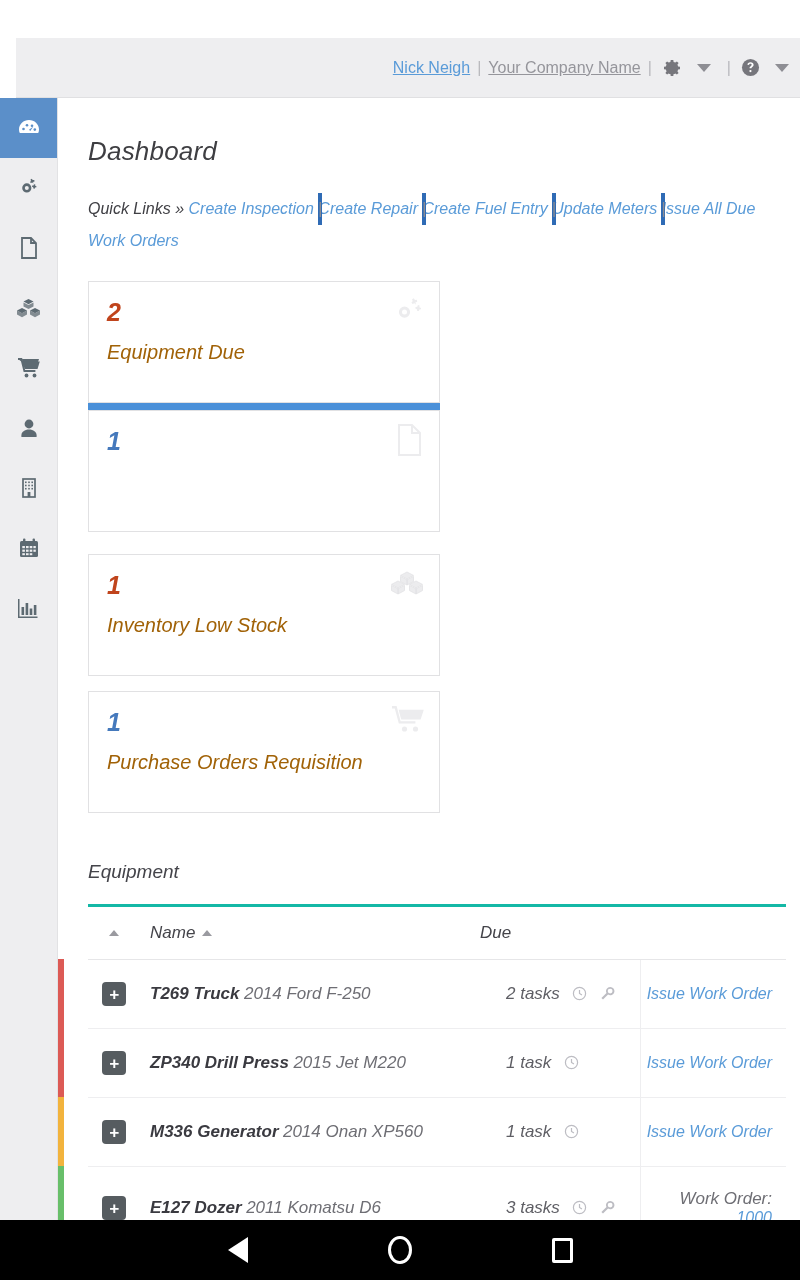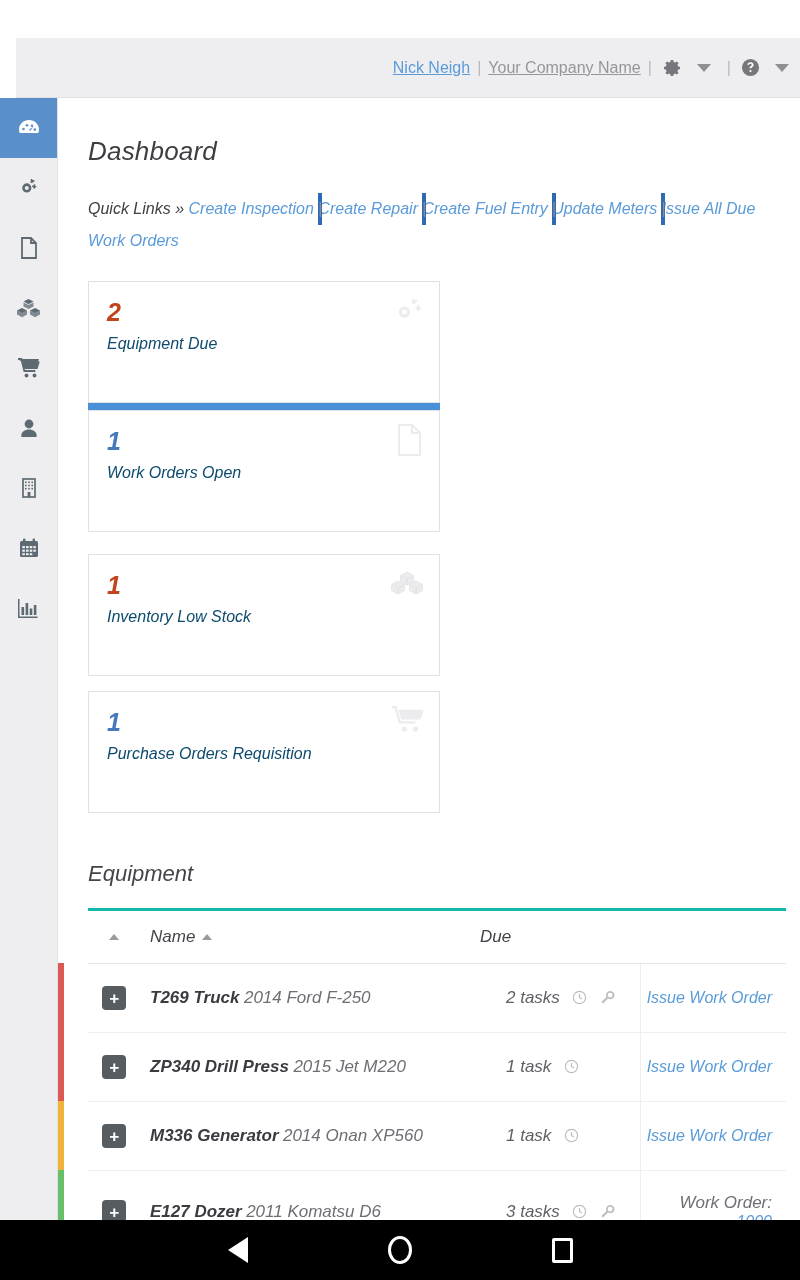--- a/index.html
+++ b/index.html
@@ -74,7 +74,7 @@
   .card .num { font-size:25px; font-weight:700; line-height:28px; }
   .card .num.warn { color:#c0441c; }
   .card .num.info { color:#4579bc; }
-  .card .lbl { margin-top:9px; font-size:16px; color:#0c4a6e; }
+  .card .lbl { margin-top:15px; font-size:20px; color:#a16207; }
   .card .bigicon {
     position:absolute; top:12px; right:14px; color:#ececee;
   }

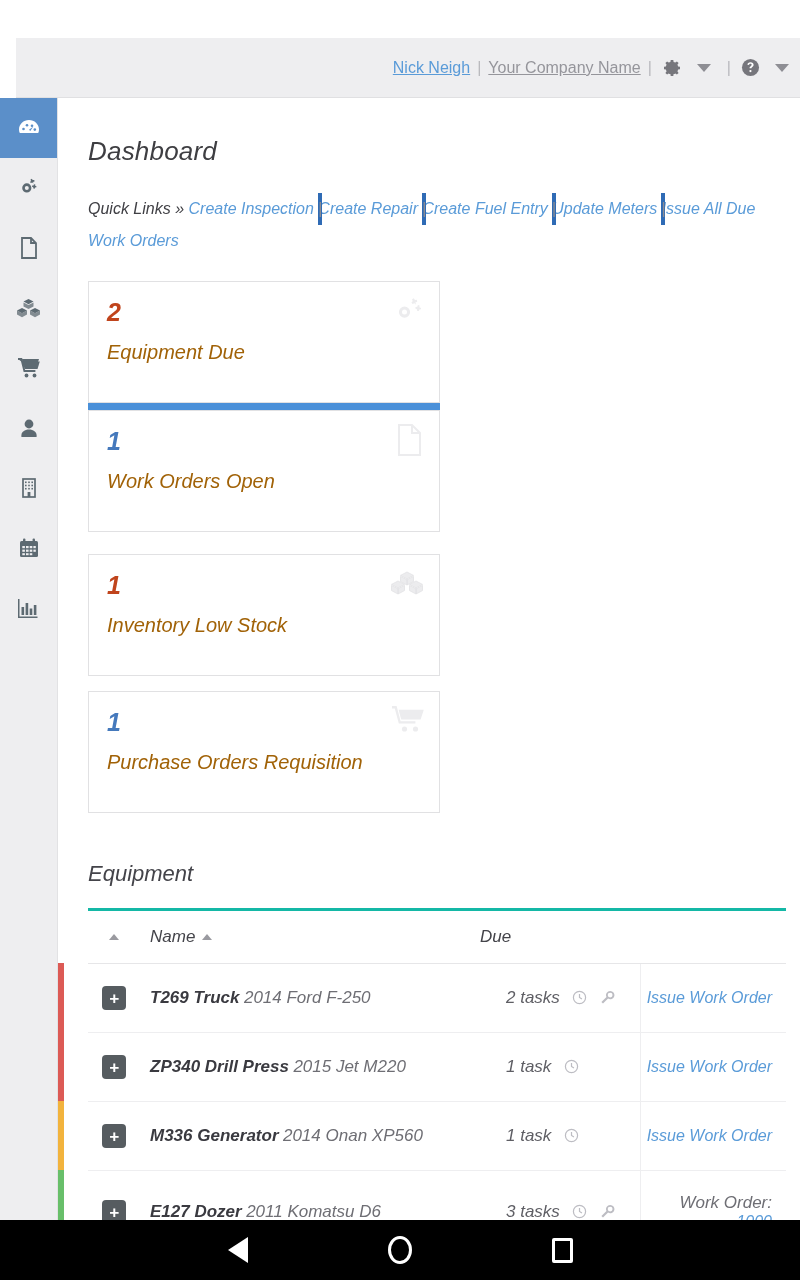--- a/index.html
+++ b/index.html
@@ -292,7 +292,6 @@
         <div class="card-wrap">
           <div class="card">
             <div class="num info">1</div>
-            <div class="lbl">Work Orders Open</div>
             <span class="bigicon">
               <svg width="30" height="34" viewBox="0 0 30 34" fill="none" stroke="#ececee" stroke-width="2">
                 <path d="M4 2h13l8 8v22H4z"></path>

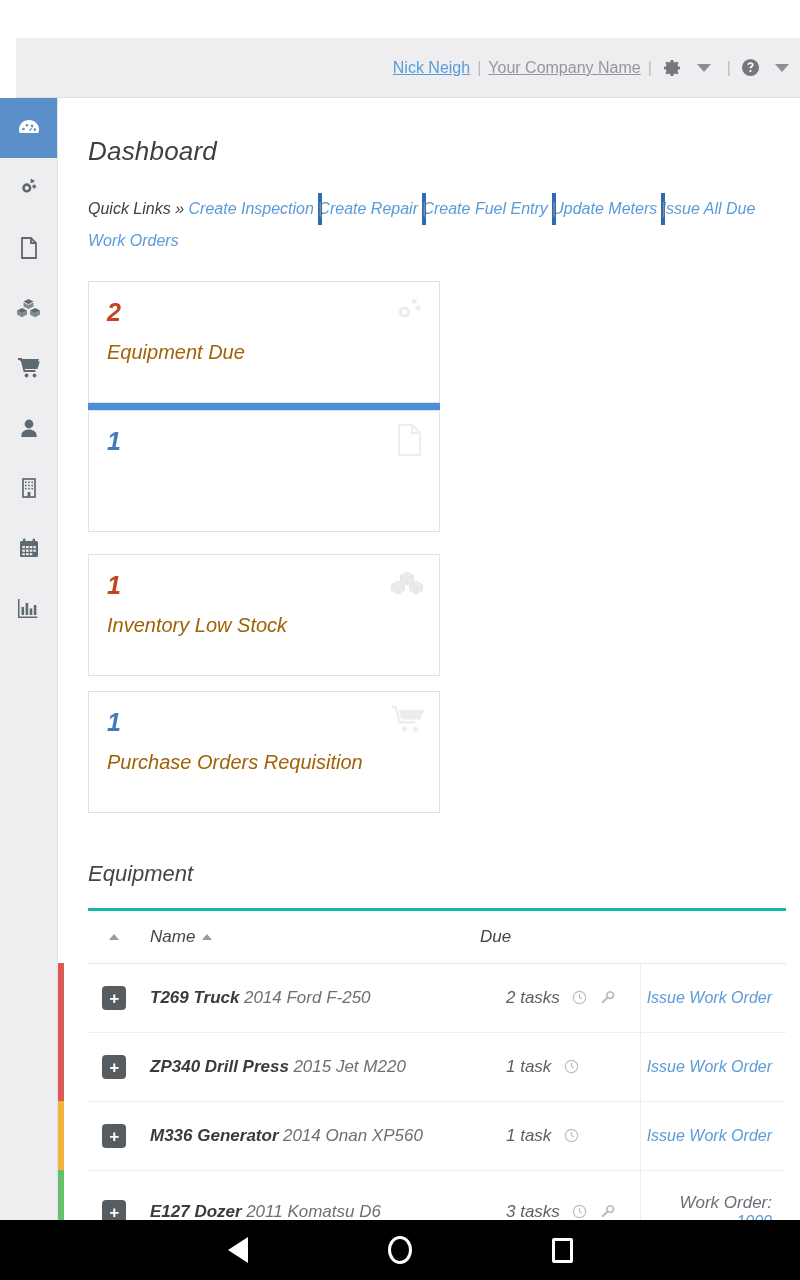--- a/index.html
+++ b/index.html
@@ -83,7 +83,7 @@
   .row2 { margin-top:15px; }
 
   
-  .sec-title { margin-top:48px; font-size:22px; color:#44444a; font-weight:400; }
+  .sec-title { margin-top:48px; font-size:19px; color:#44444a; font-weight:400; }
 
   .tbl { margin-top:21px; width:100%; border-collapse:collapse; font-size:16px; }
   .tbl thead th {

